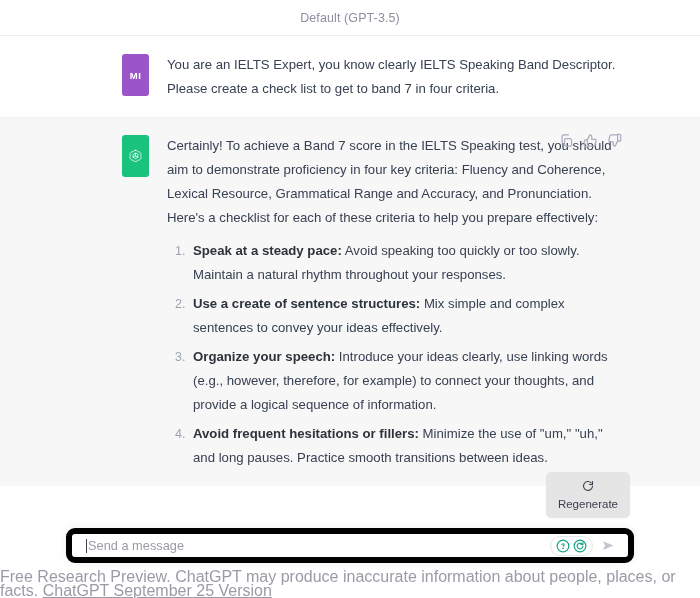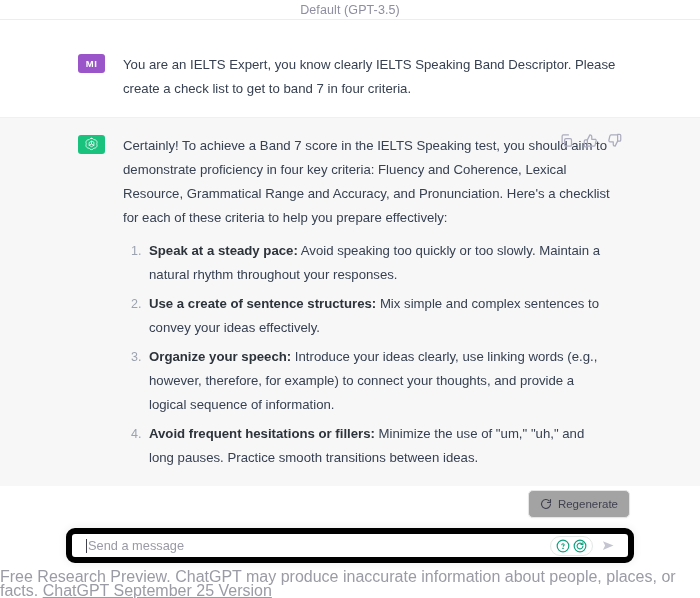--- a/index.html
+++ b/index.html
@@ -20,7 +20,7 @@
 
   
   .header {
-    height: 20px;
+    height: 36px;
     width: 100%;
     background: #ffffff;
     border-bottom: 1px solid #ececf1;

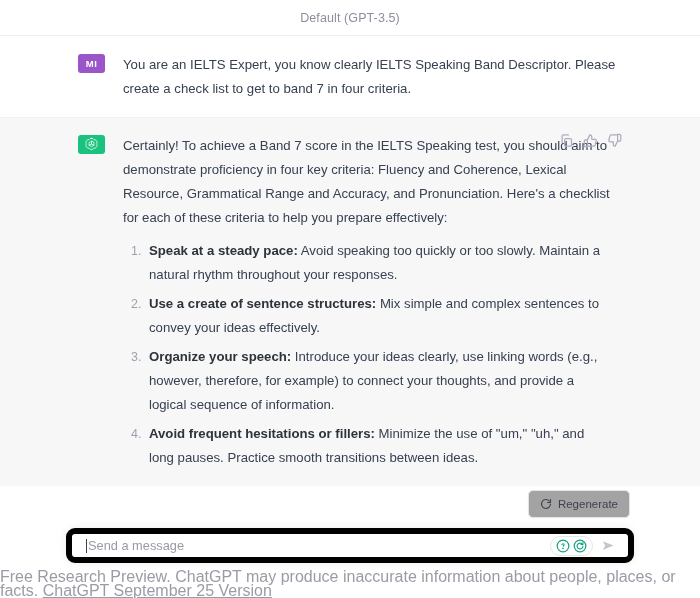--- a/index.html
+++ b/index.html
@@ -64,7 +64,7 @@
 
   .avatar {
     width: 27px;
-    height: 19px;
+    height: 42px;
     border-radius: 3px;
     flex: 0 0 27px;
     display: flex;
@@ -72,6 +72,7 @@
     justify-content: center;
     margin-right: 18px;
     margin-top: 1px;
+    margin-left: 44px;
   }
   .avatar.user {
     background: #9a56c8;

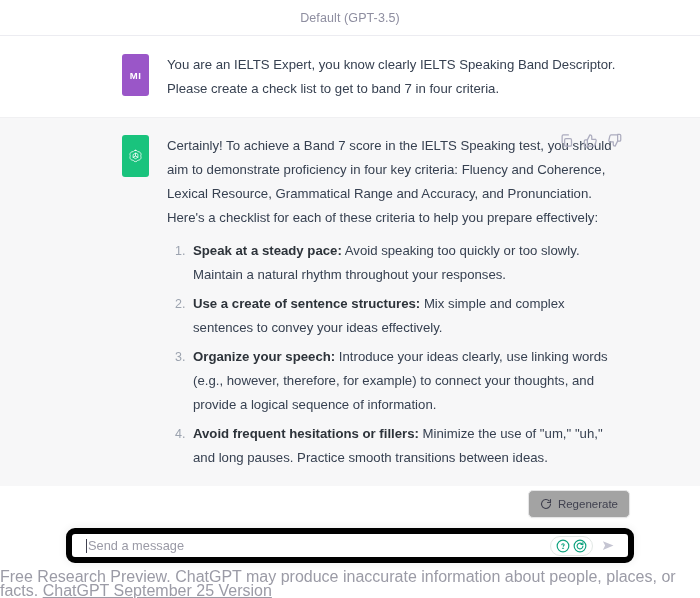--- a/index.html
+++ b/index.html
@@ -142,7 +142,7 @@
     display: flex;
     align-items: center;
     gap: 6px;
-    background: #a3a3a3;
+    background: #e5e5e5;
     border: 1px solid #e5e5e6;
     border-radius: 5px;
     padding: 7px 11px;
@@ -151,6 +151,7 @@
     box-shadow: 0 1px 2px rgba(0,0,0,0.03);
     z-index: 20;
     cursor: pointer;
+    flex-direction: column;
   }
   .regenerate-btn svg { width: 12px; height: 12px; color: #40414f; display:block; }
 

